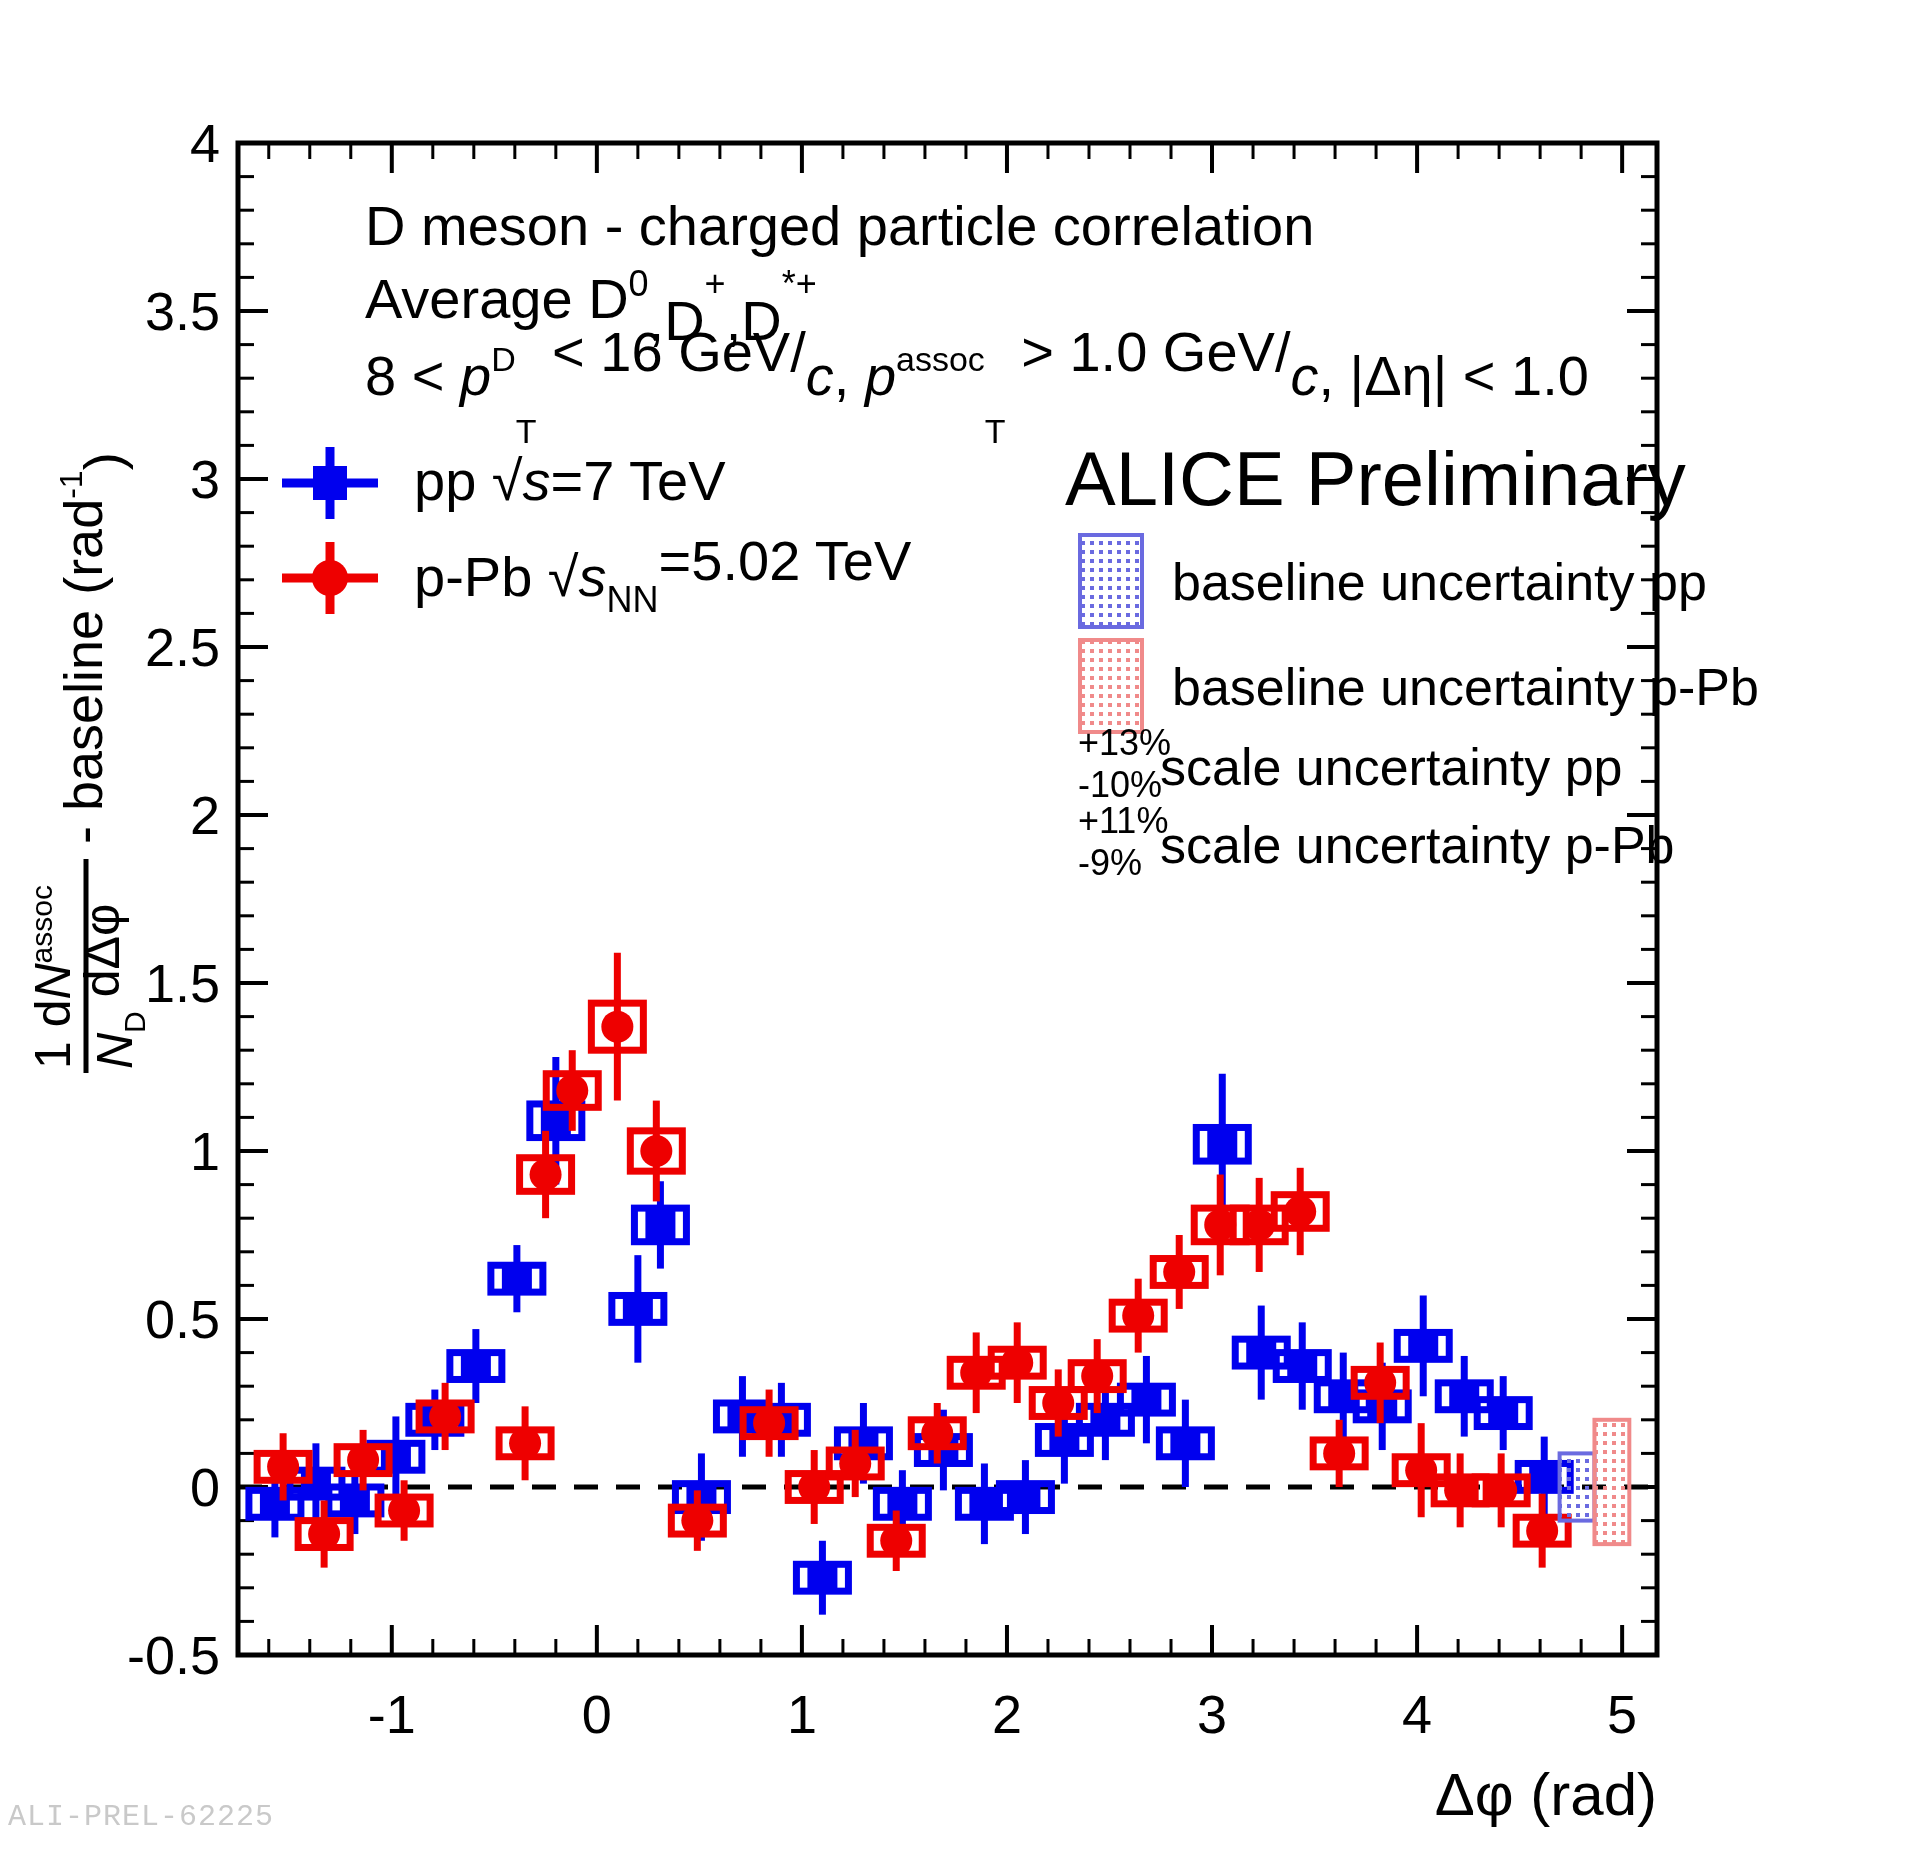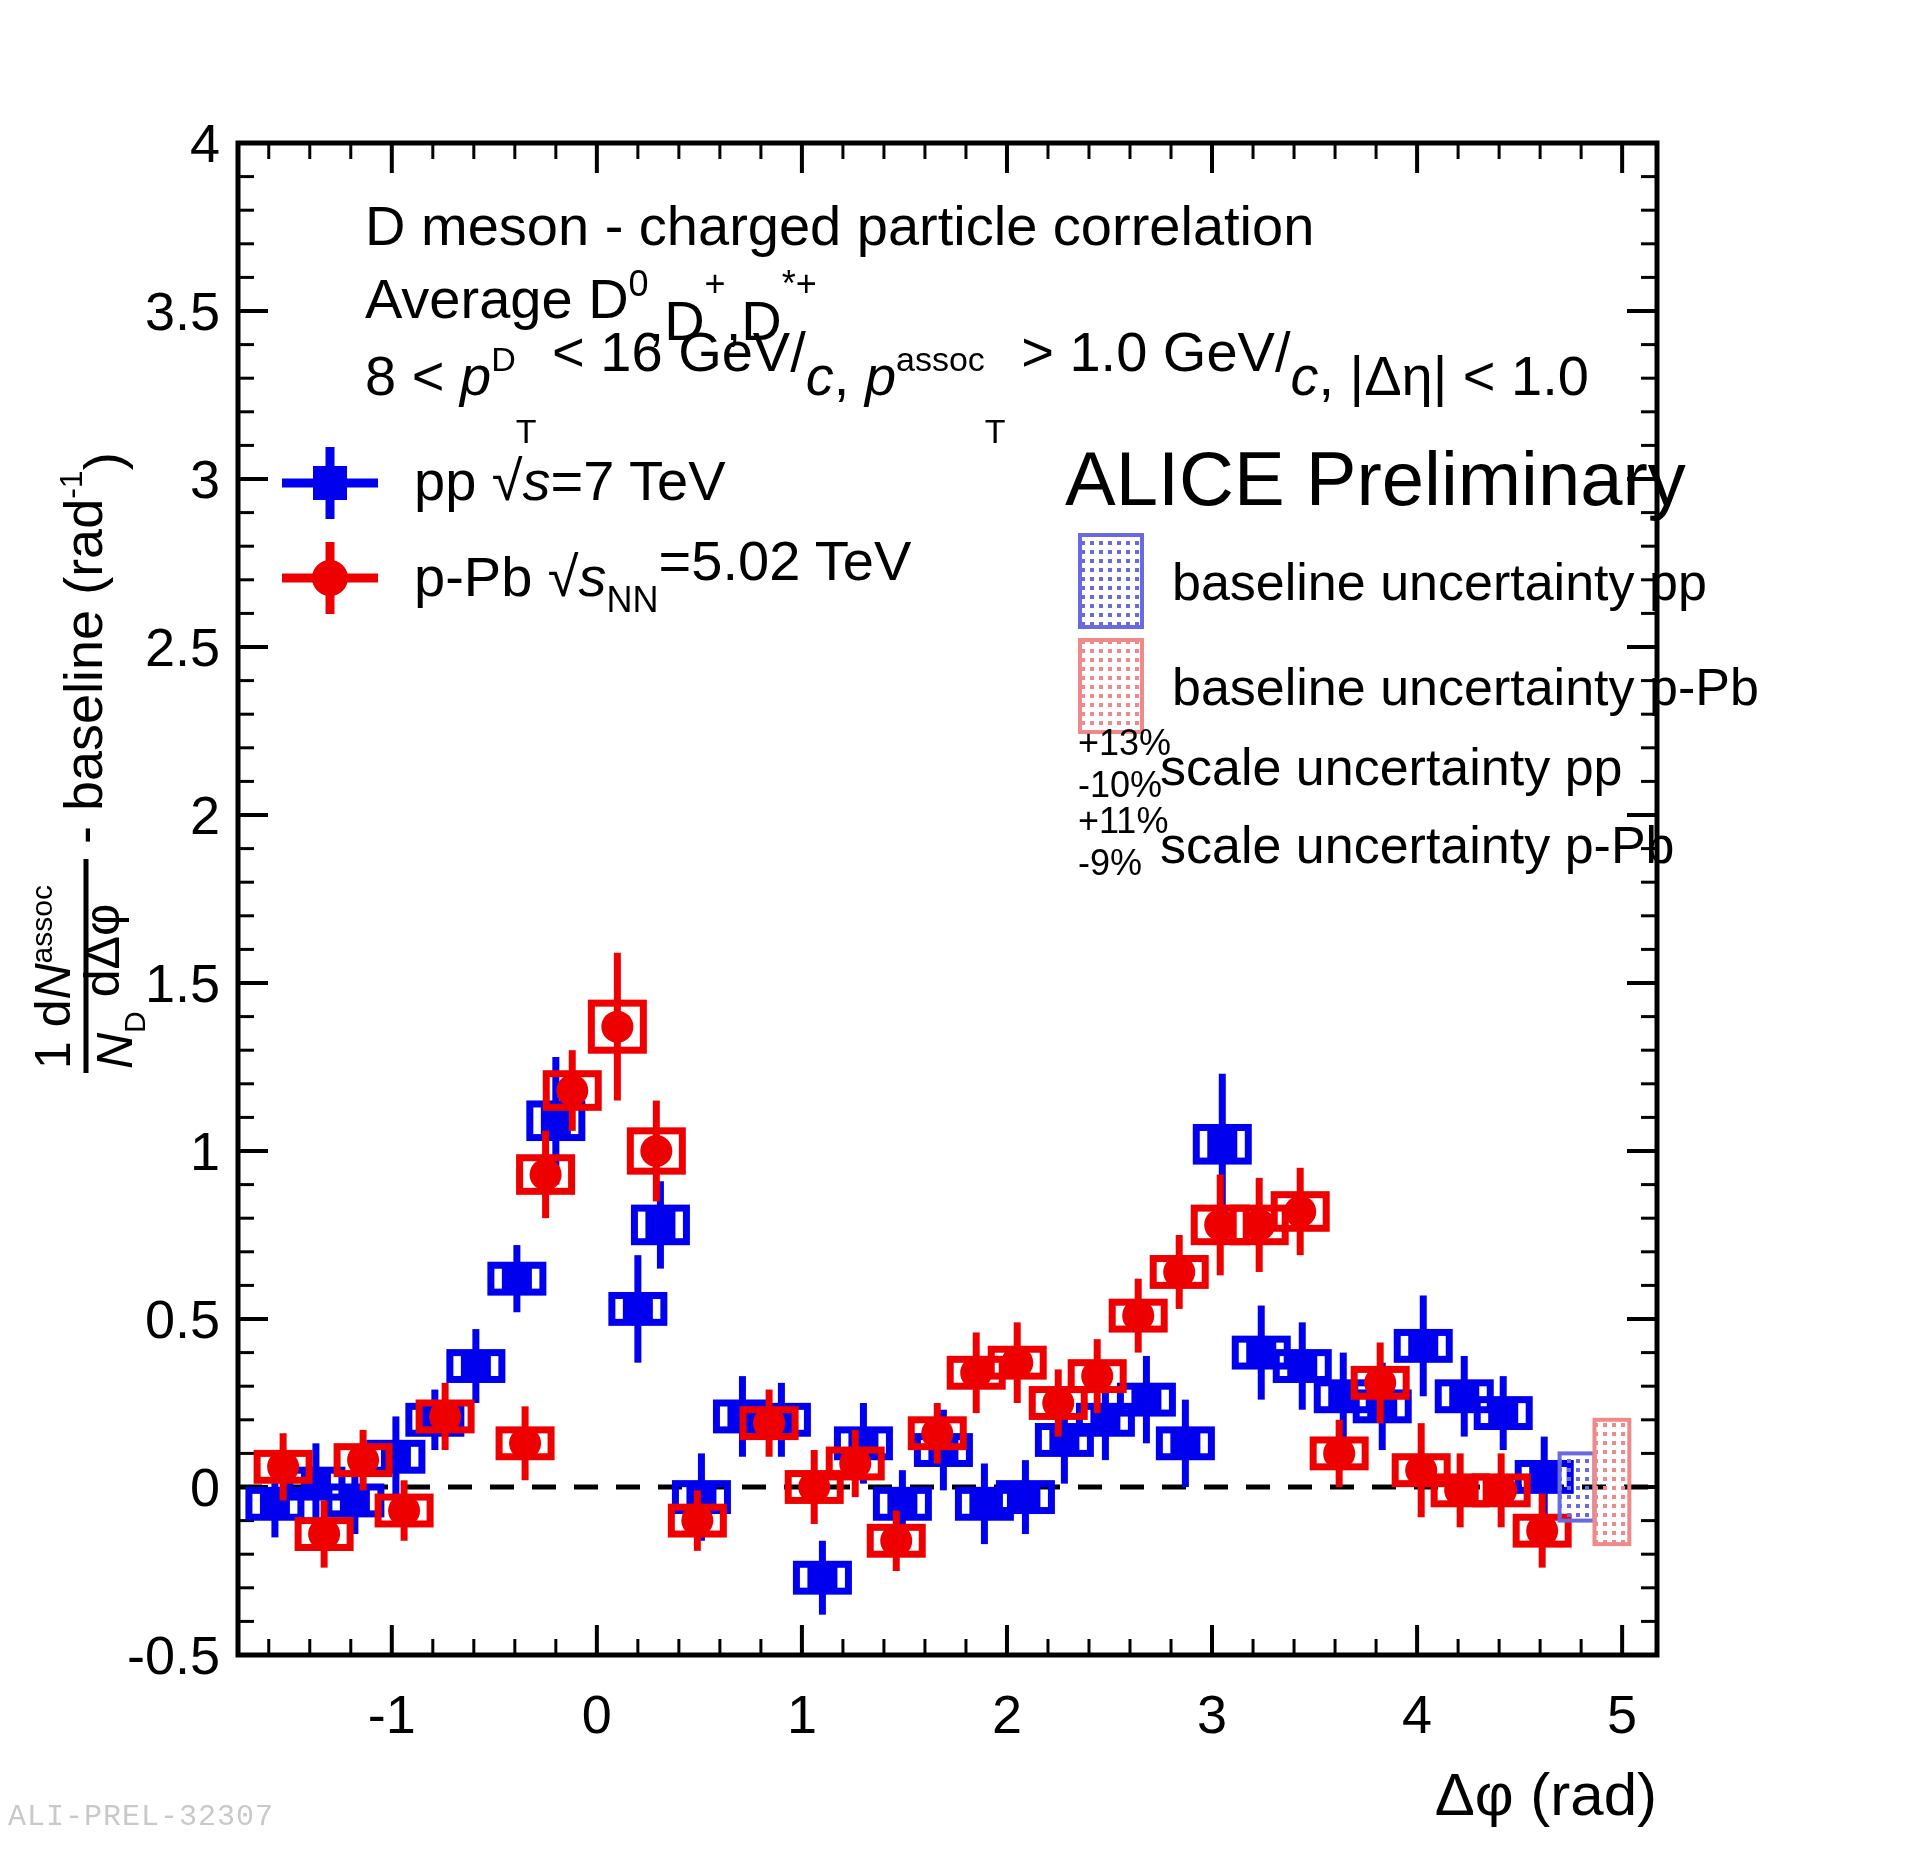--- a/index.html
+++ b/index.html
@@ -578,7 +578,7 @@
         <text x="1160" y="863" font-size="52" text-anchor="start" font-style="normal" font-weight="normal" fill="#000">scale uncertainty p-Pb</text>
       </g>
   </svg>
-  <div class="watermark">ALI-PREL-32307</div>
+  <div class="watermark">ALI-PREL-62225</div>
 </div>
 
 </body></html>

